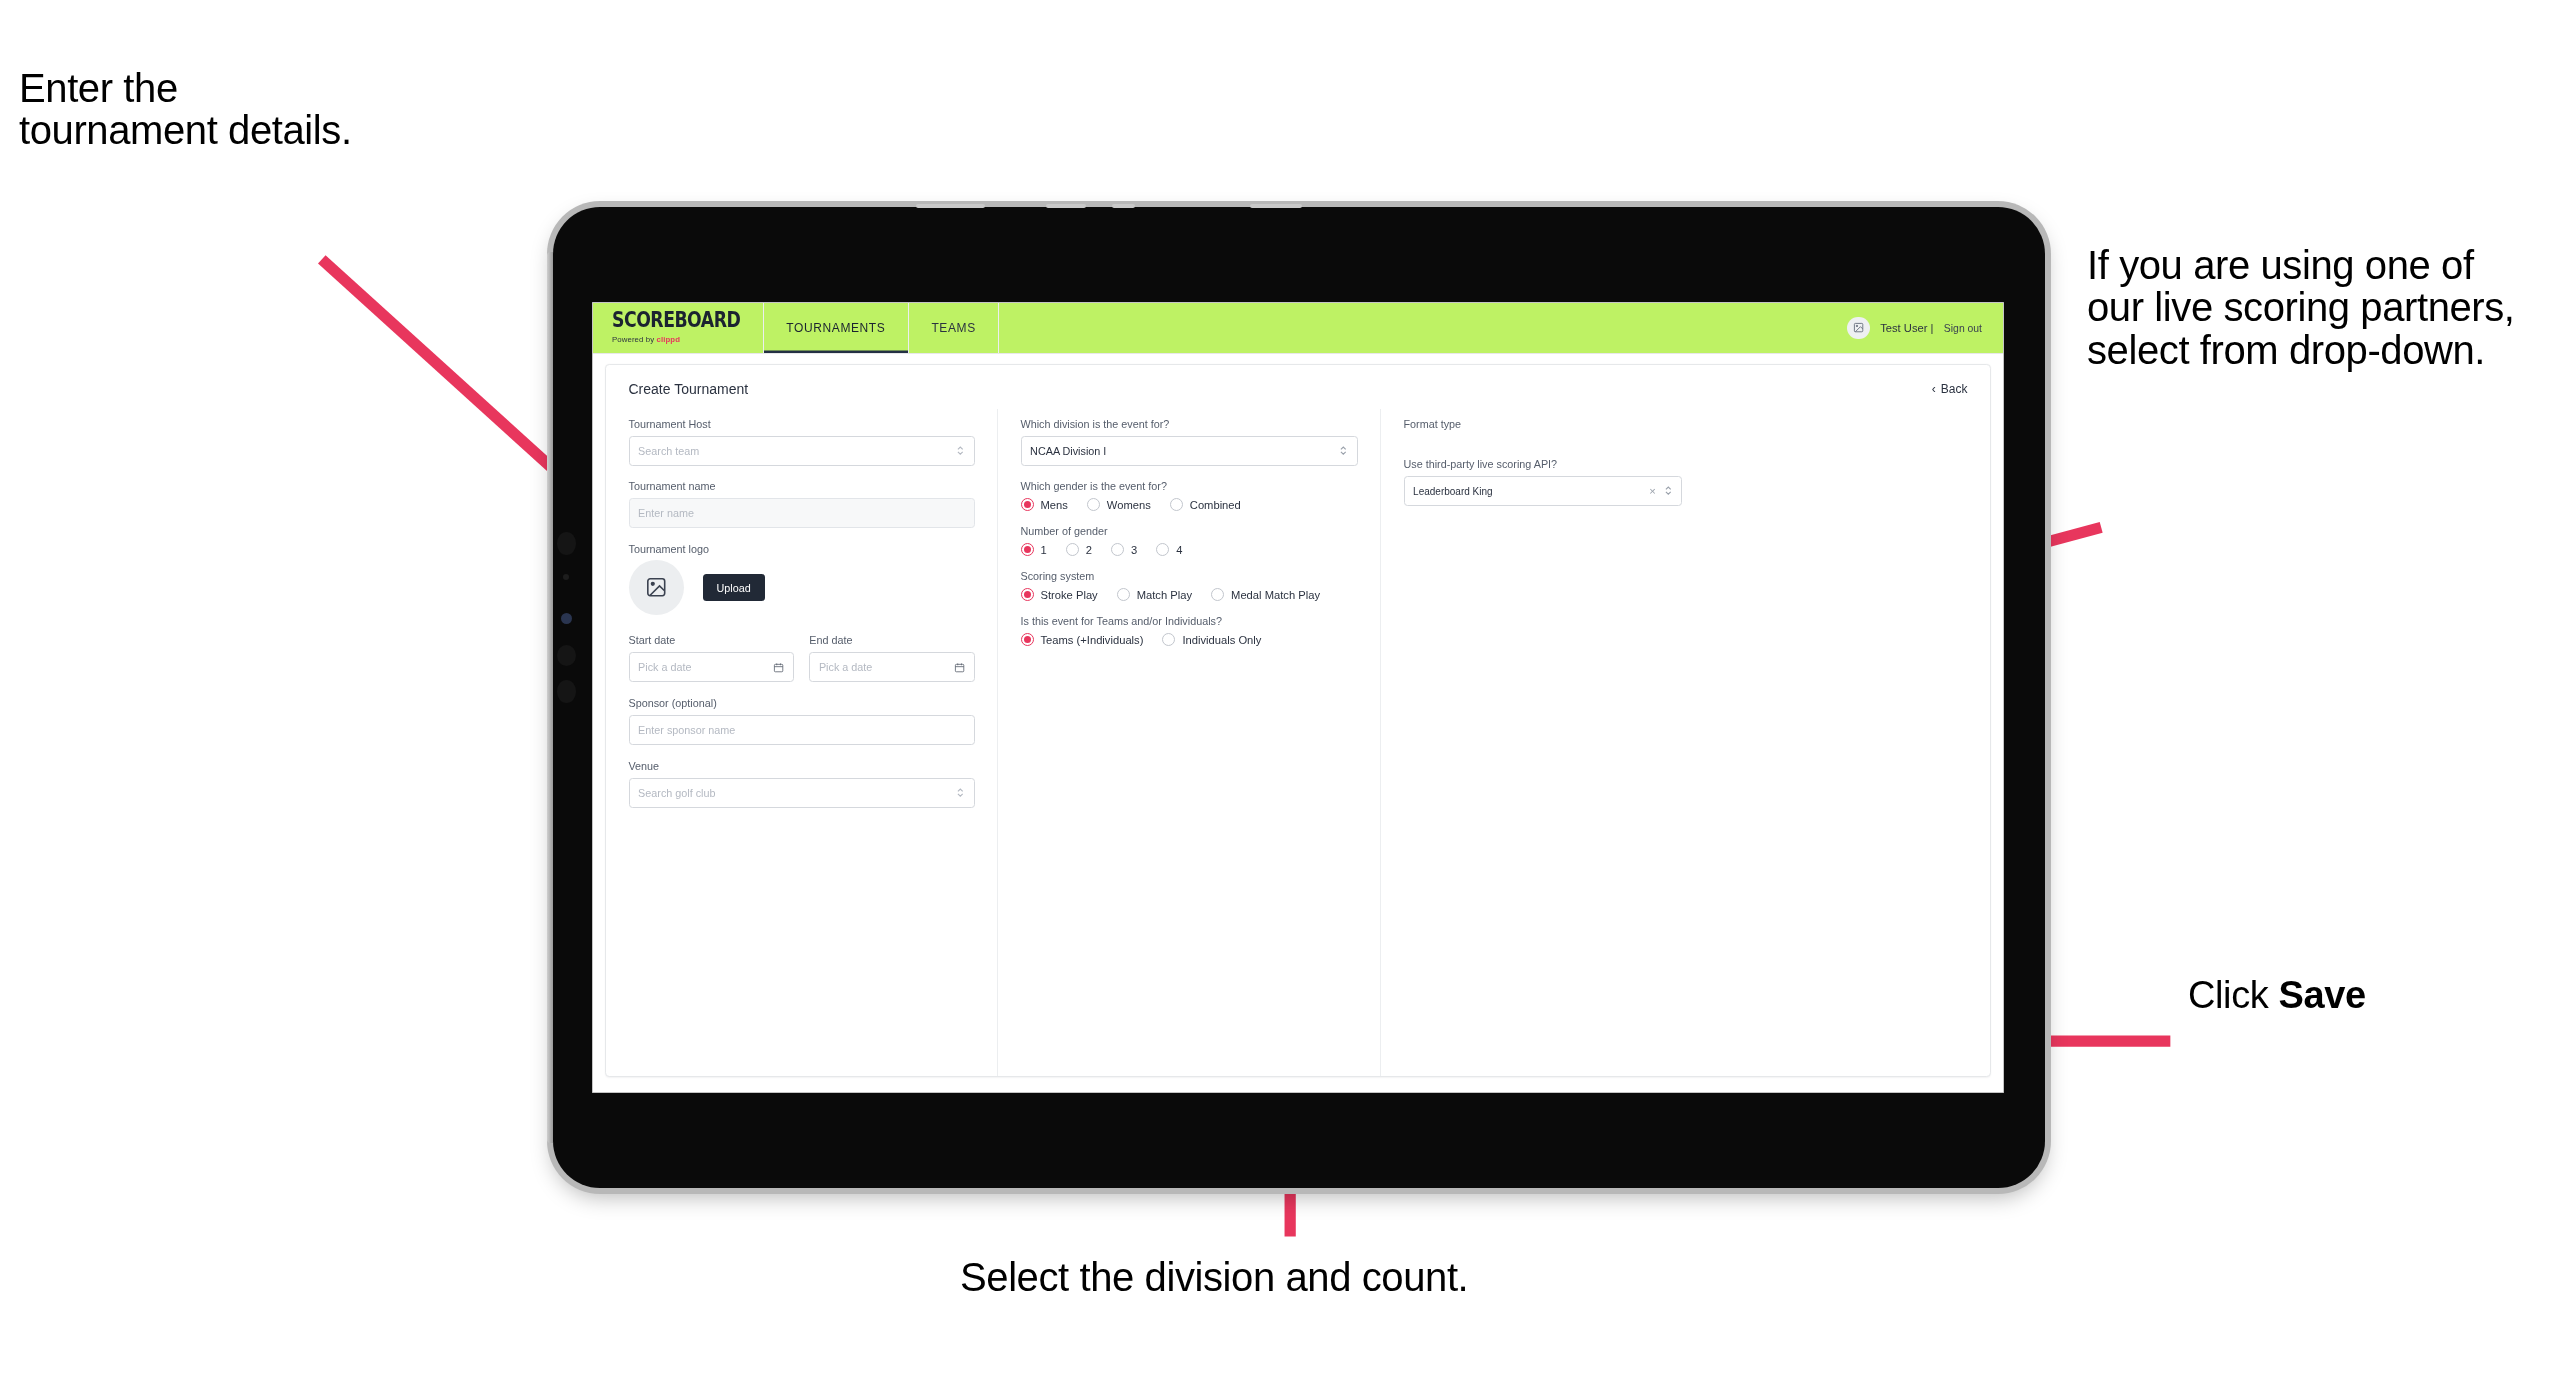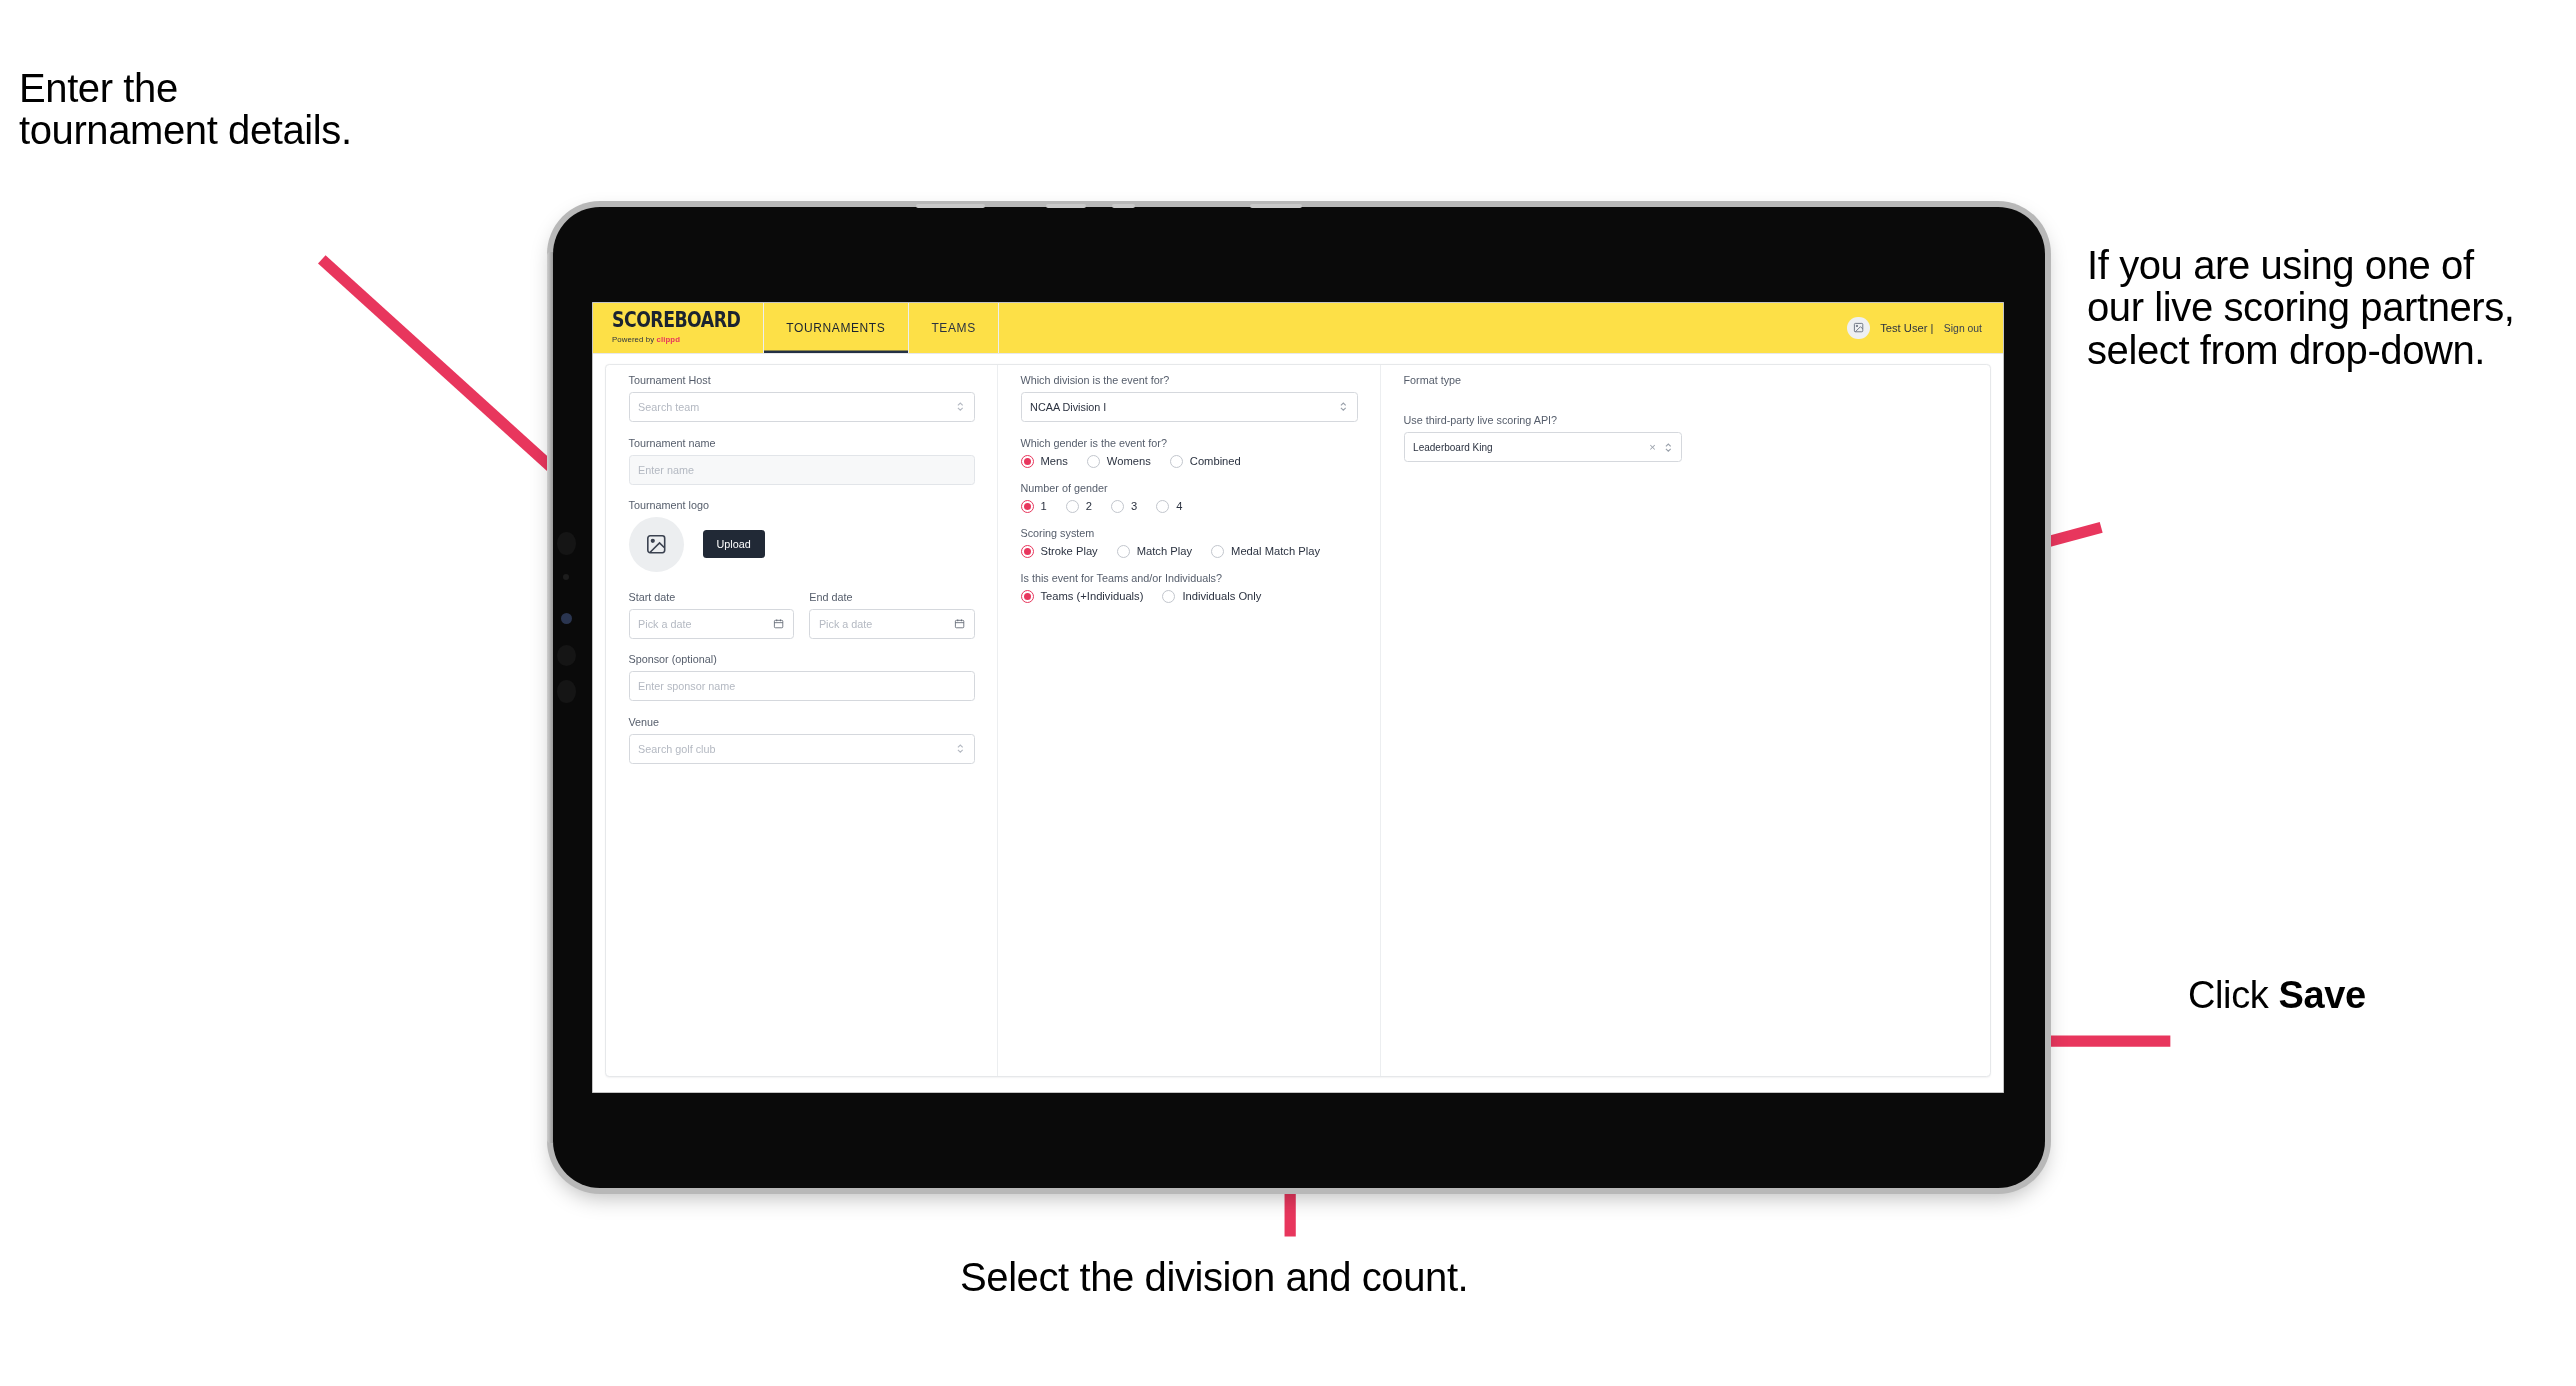--- a/index.html
+++ b/index.html
@@ -44,7 +44,7 @@
   }
 
   
-  #app-header{height:50px;background:#fde047;display:flex;align-items:stretch;position:relative;border-bottom:0.9px solid #e8e8ea;}
+  #app-header{height:50px;background:#bef264;display:flex;align-items:stretch;position:relative;border-bottom:0.9px solid #e8e8ea;}
   .brand{display:flex;flex-direction:column;justify-content:center;padding:0 22.5px 0 19px;border-right:0.9px solid #eceef0;}
   .brand-word{font-family:"DejaVu Sans", sans-serif;font-weight:bold;font-size:17.3px;letter-spacing:-0.5px;color:#1b2330;line-height:1;
     transform:scaleY(1.18) scaleX(1.0);transform-origin:left center;}

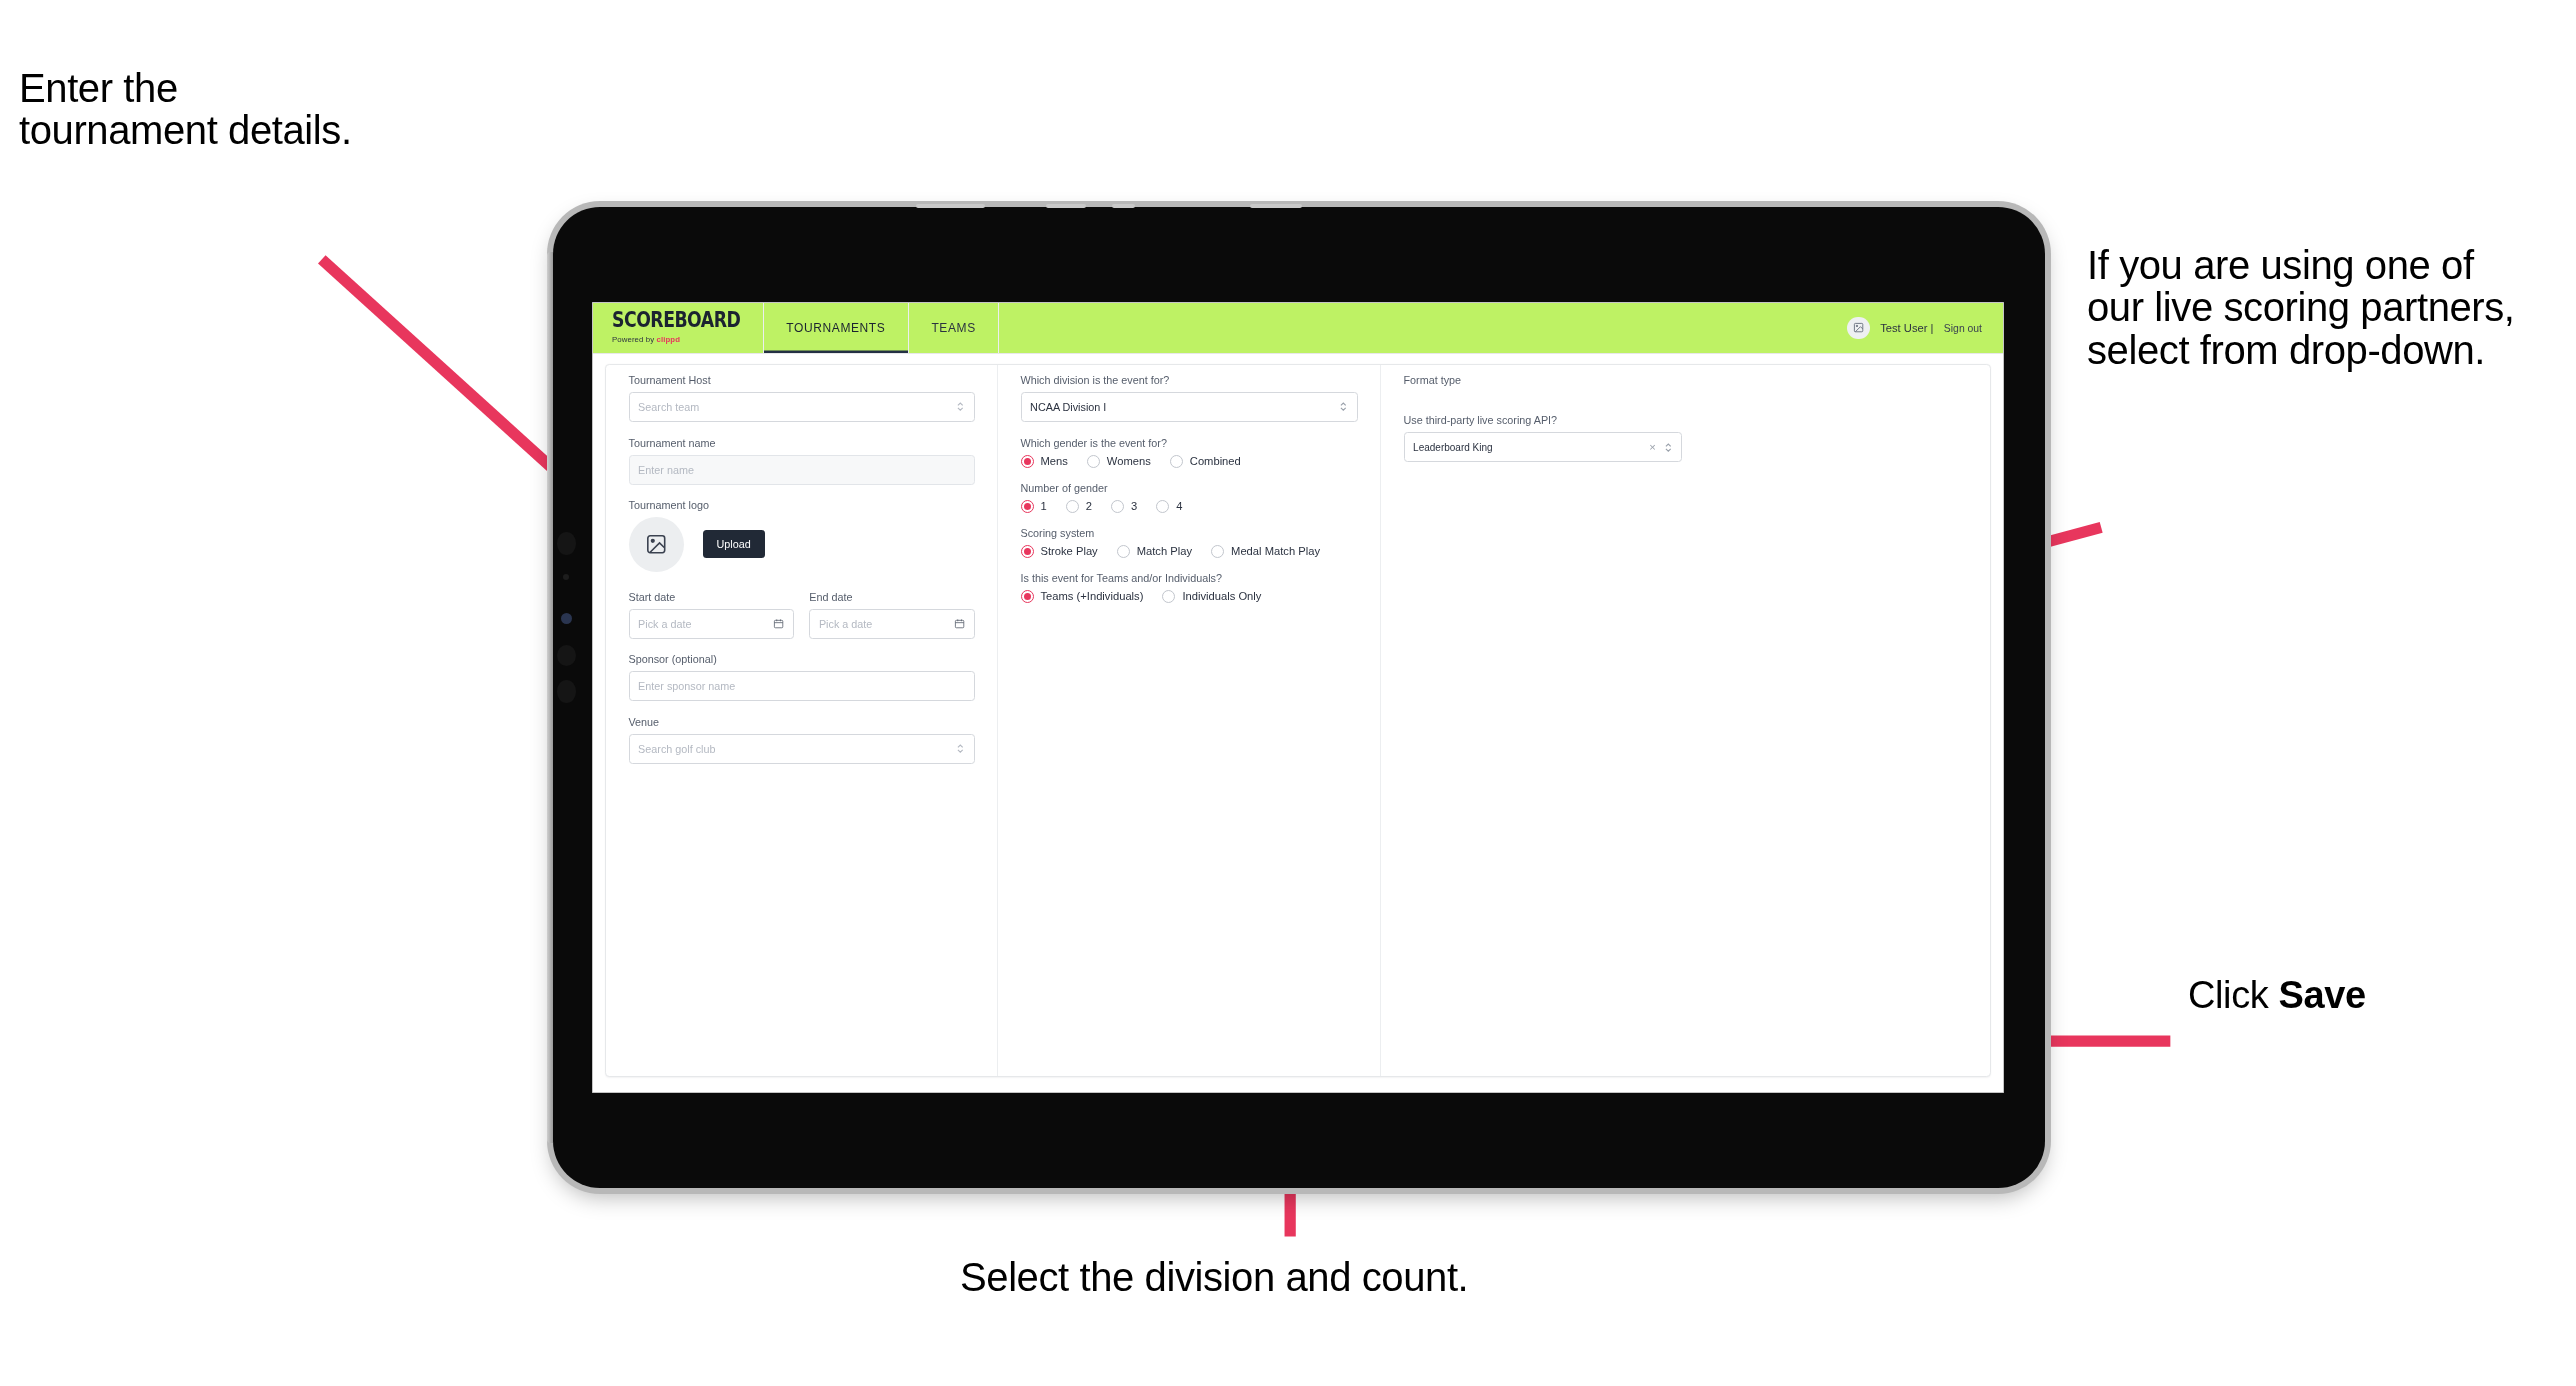--- a/index.html
+++ b/index.html
@@ -167,6 +167,13 @@
 
     <div id="page-card">
 
+      <div id="card-top">
+        <div id="page-title">Create Tournament</div>
+        <div id="back-link">
+          <span>‹</span>
+          <span>Back</span>
+        </div>
+      </div>
 
       <div id="columns">
 

